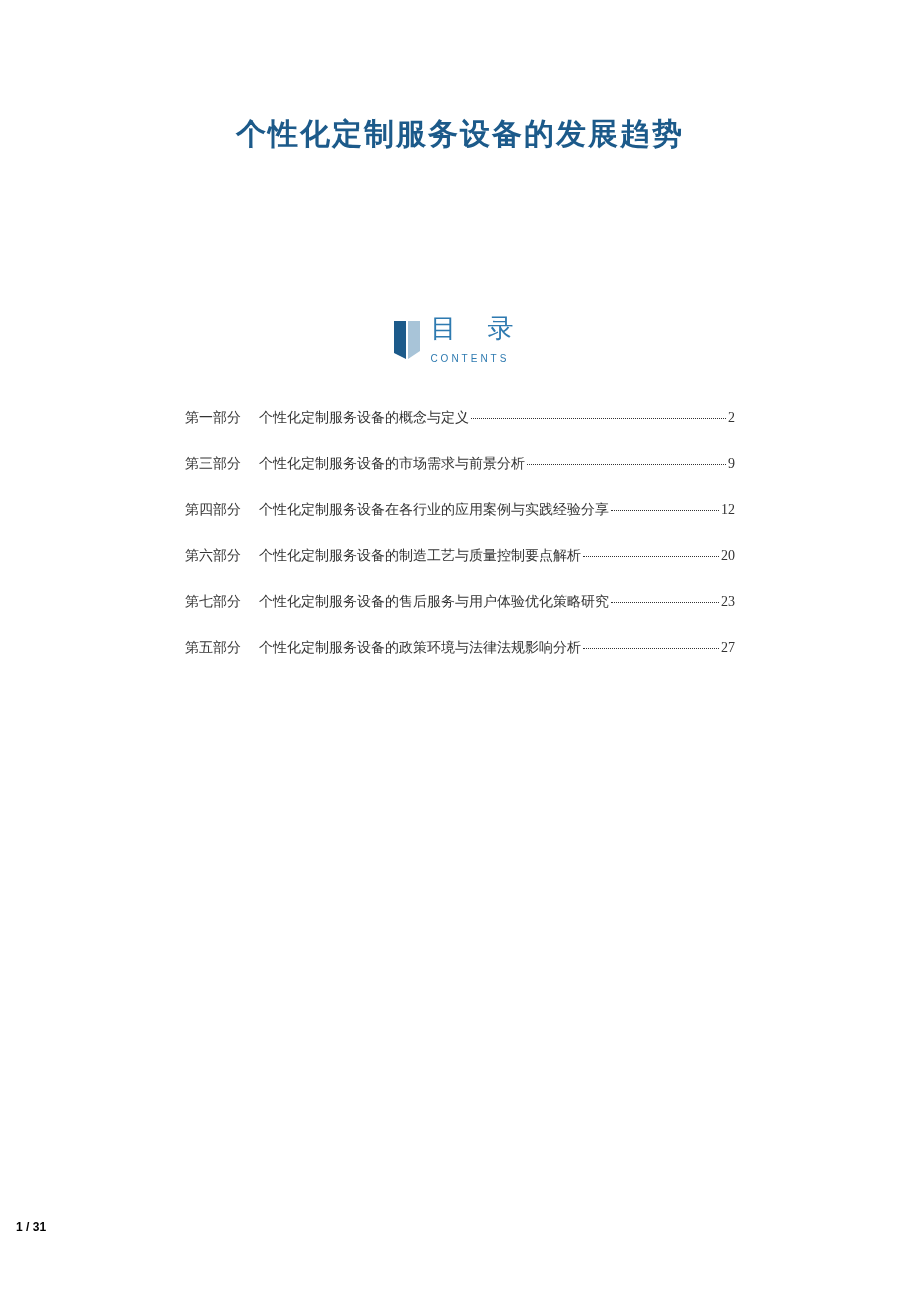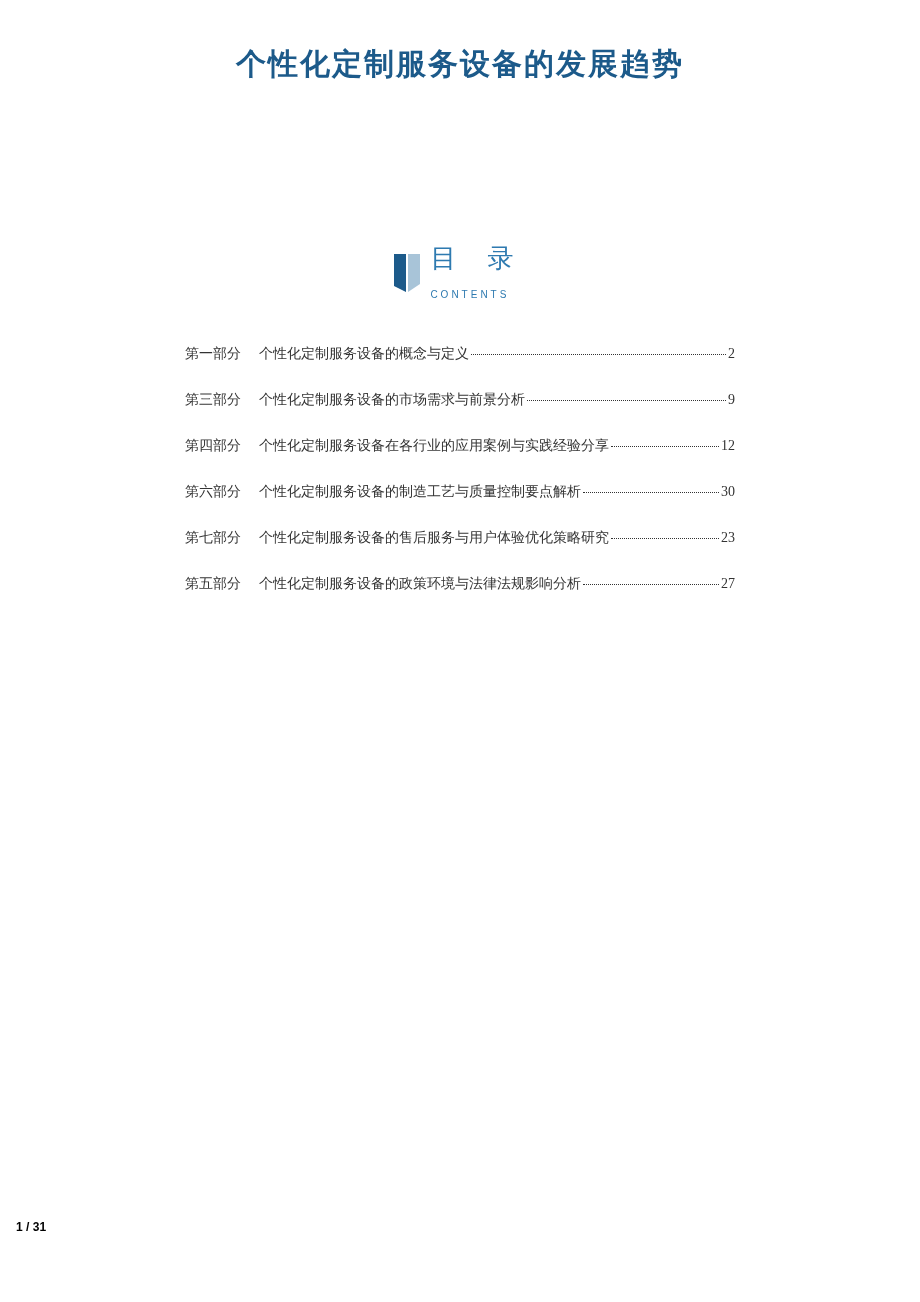--- a/index.html
+++ b/index.html
@@ -15,7 +15,7 @@
       position: relative;
     }
     .page {
-      padding: 44px 100px 0 100px;
+      padding: 114px 100px 0 100px;
     }
     .title {
       text-align: center;

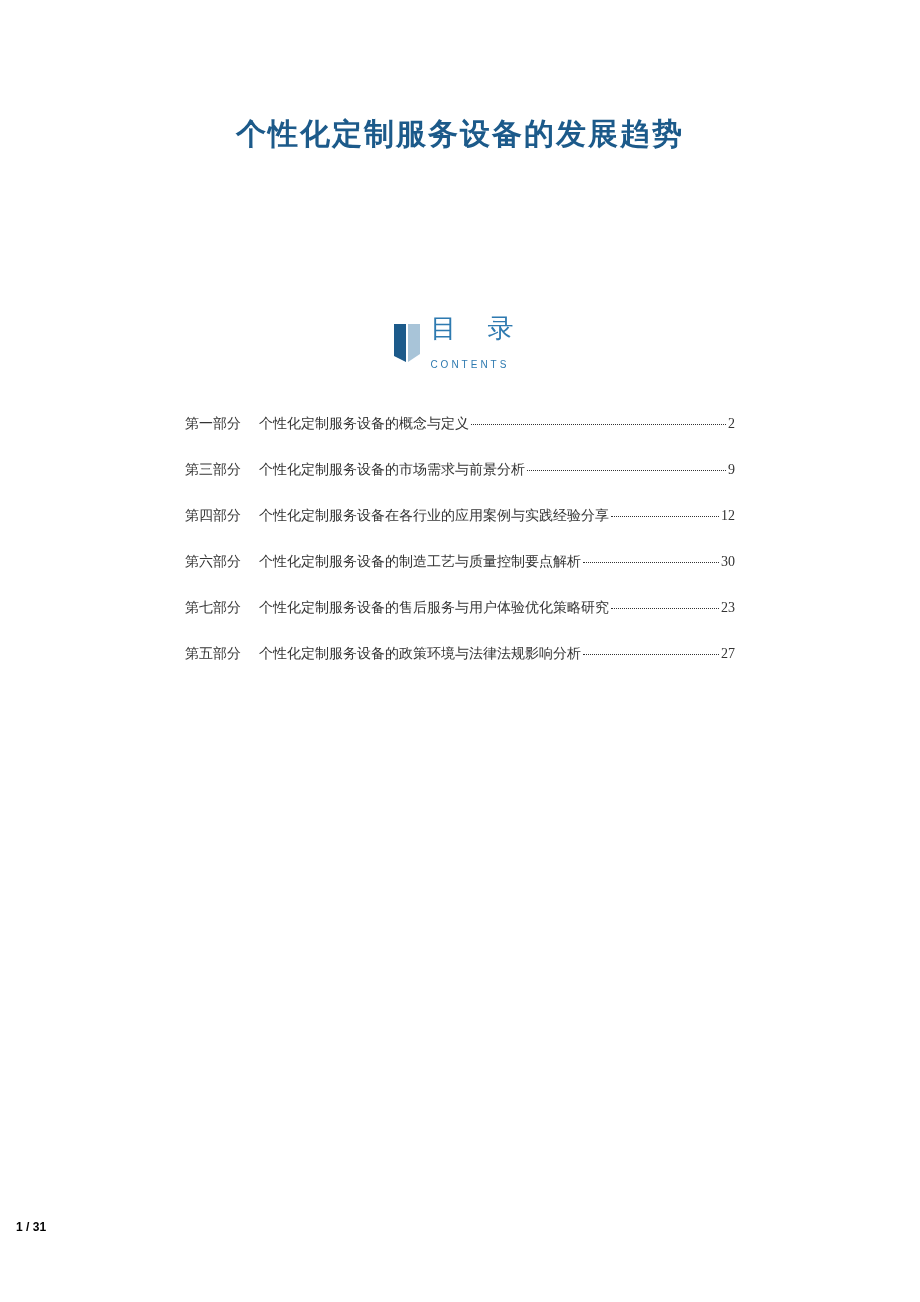--- a/index.html
+++ b/index.html
@@ -56,7 +56,7 @@
       color: #2e7ab0;
       letter-spacing: 3px;
       font-family: Arial, sans-serif;
-      margin-top: 18px;
+      margin-top: 12px;
     }
     .toc-list {
       padding: 0 85px;

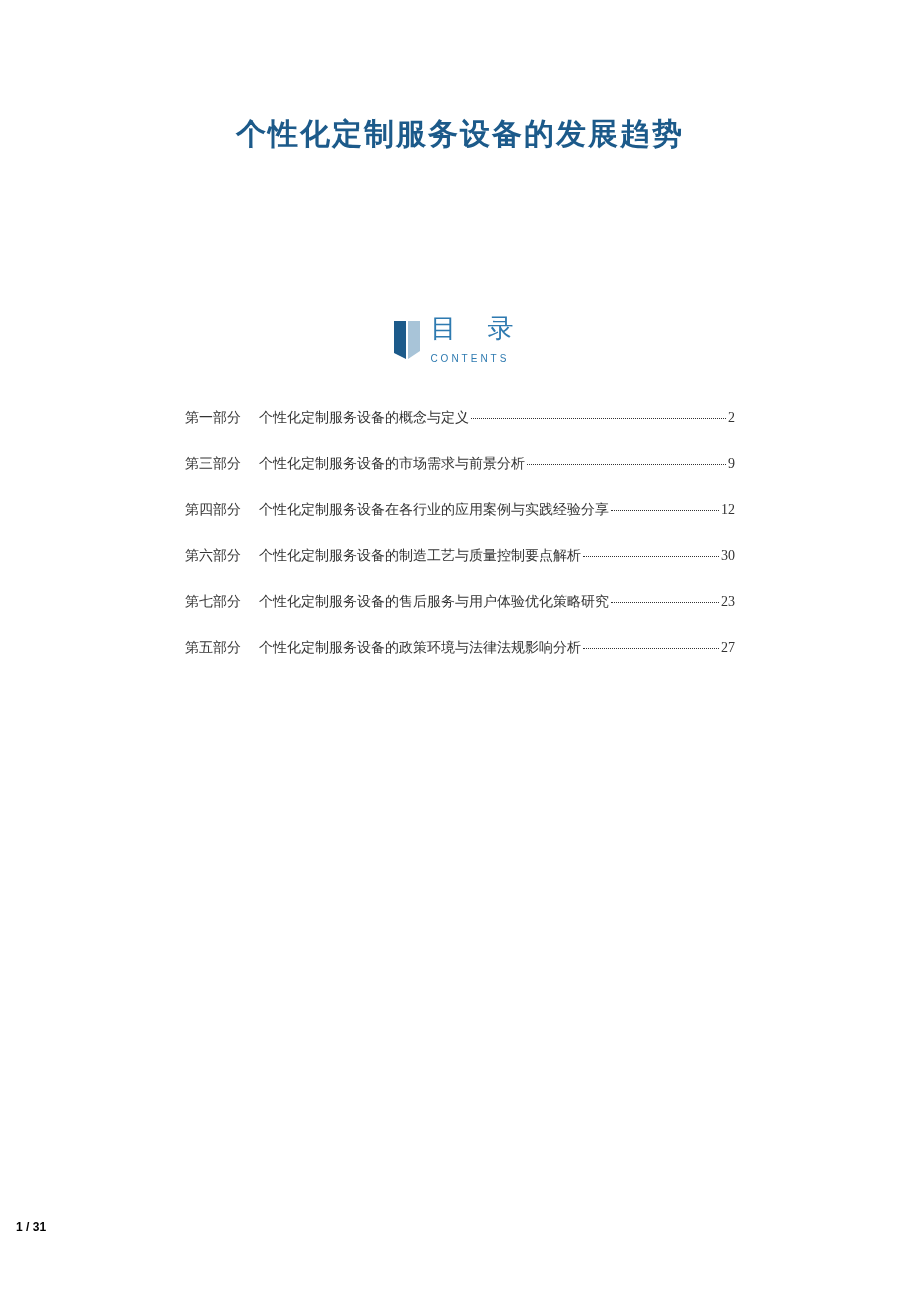--- a/index.html
+++ b/index.html
@@ -138,7 +138,7 @@
       <span class="toc-part">第六部分</span>
       <span class="toc-text">个性化定制服务设备的制造工艺与质量控制要点解析</span>
       <span class="toc-dots"></span>
-      <span class="toc-page">30</span>
+      <span class="toc-page">20</span>
     </div>
     <div class="toc-item">
       <span class="toc-part">第七部分</span>

